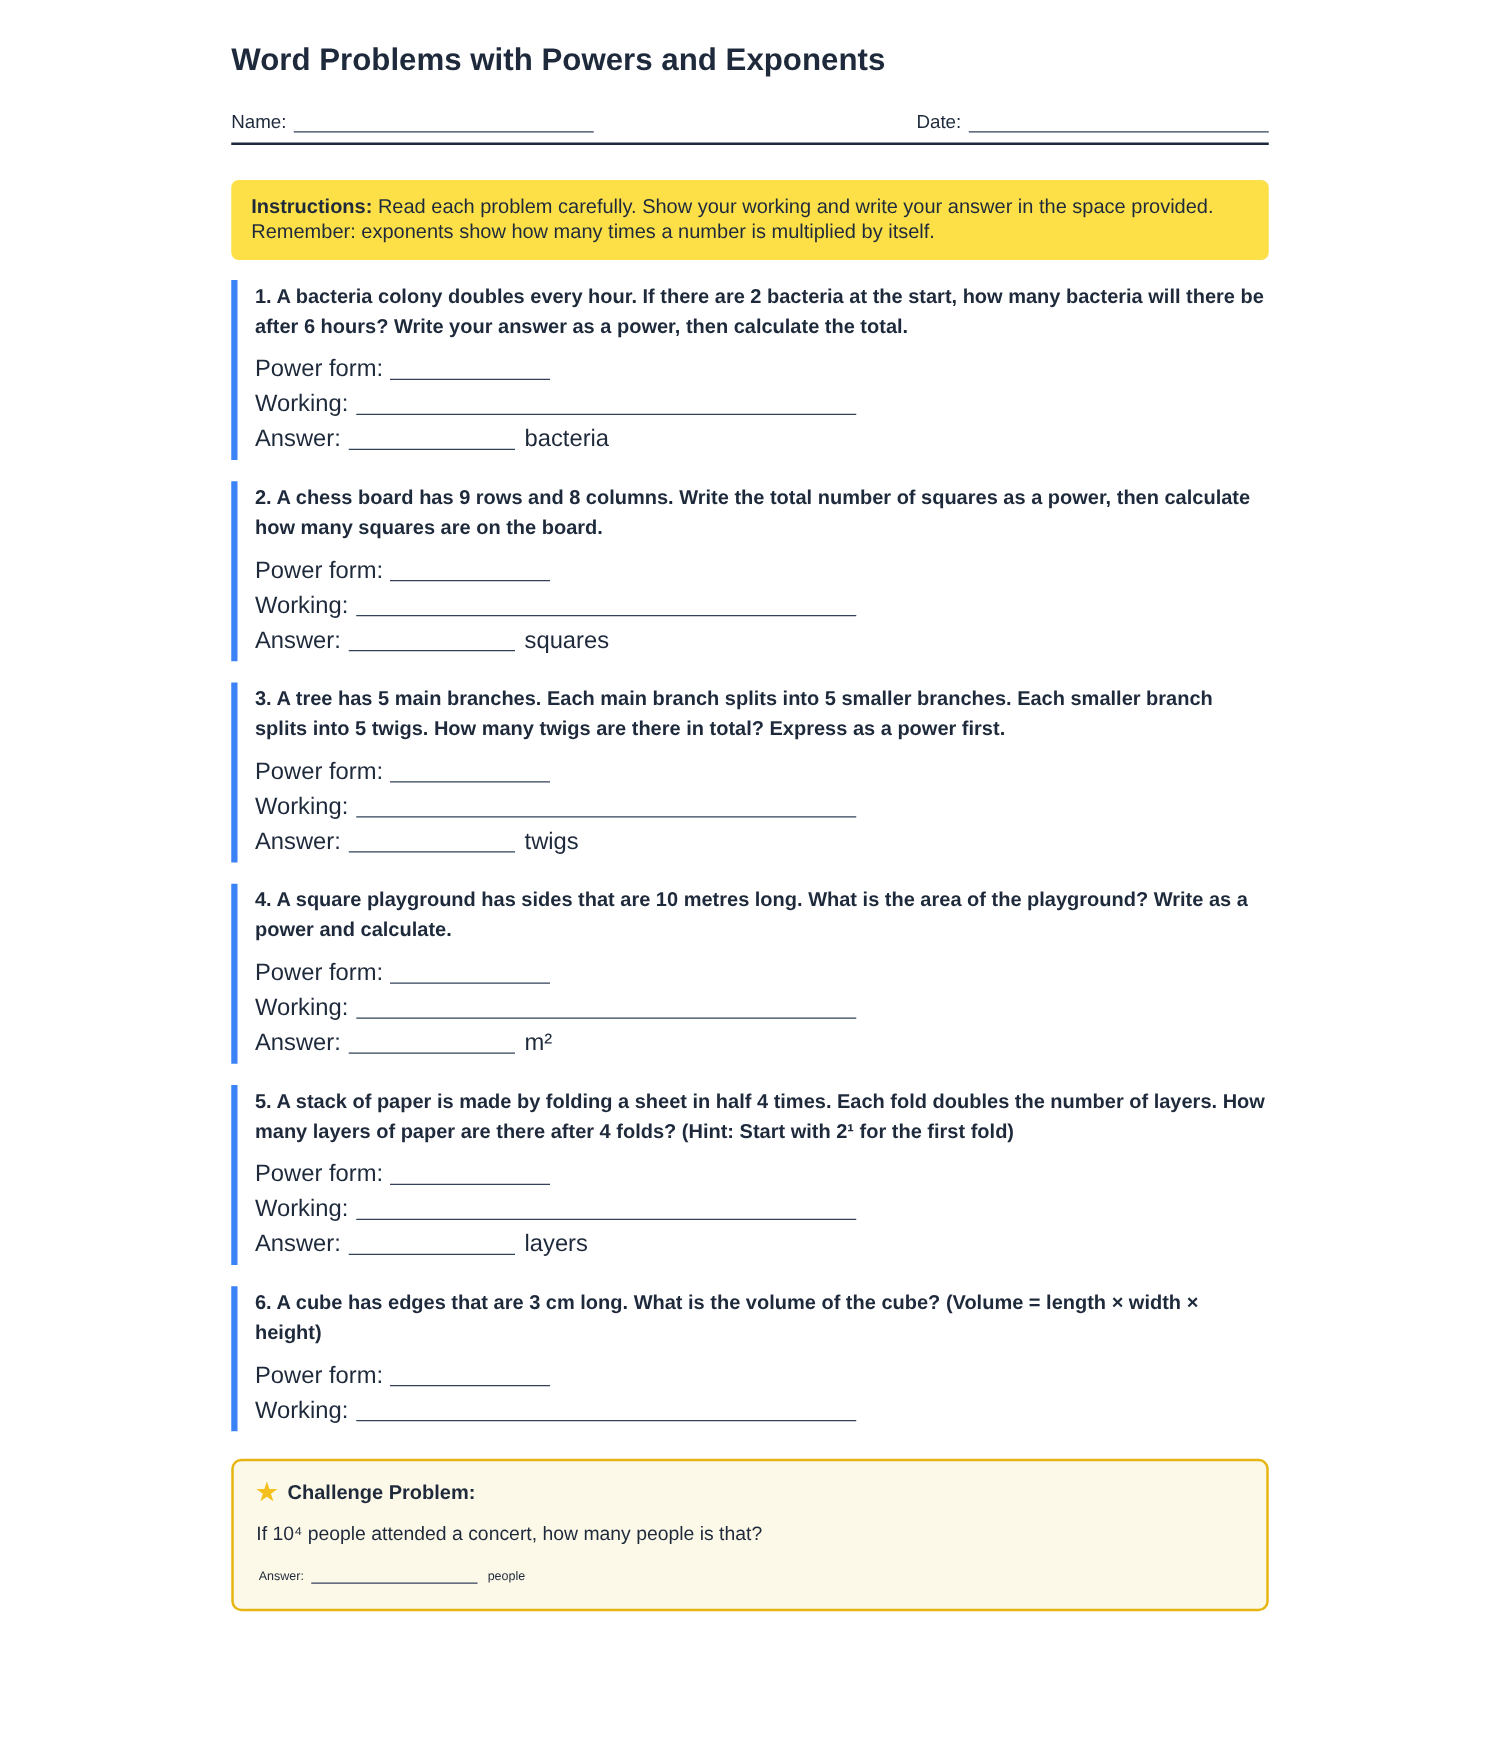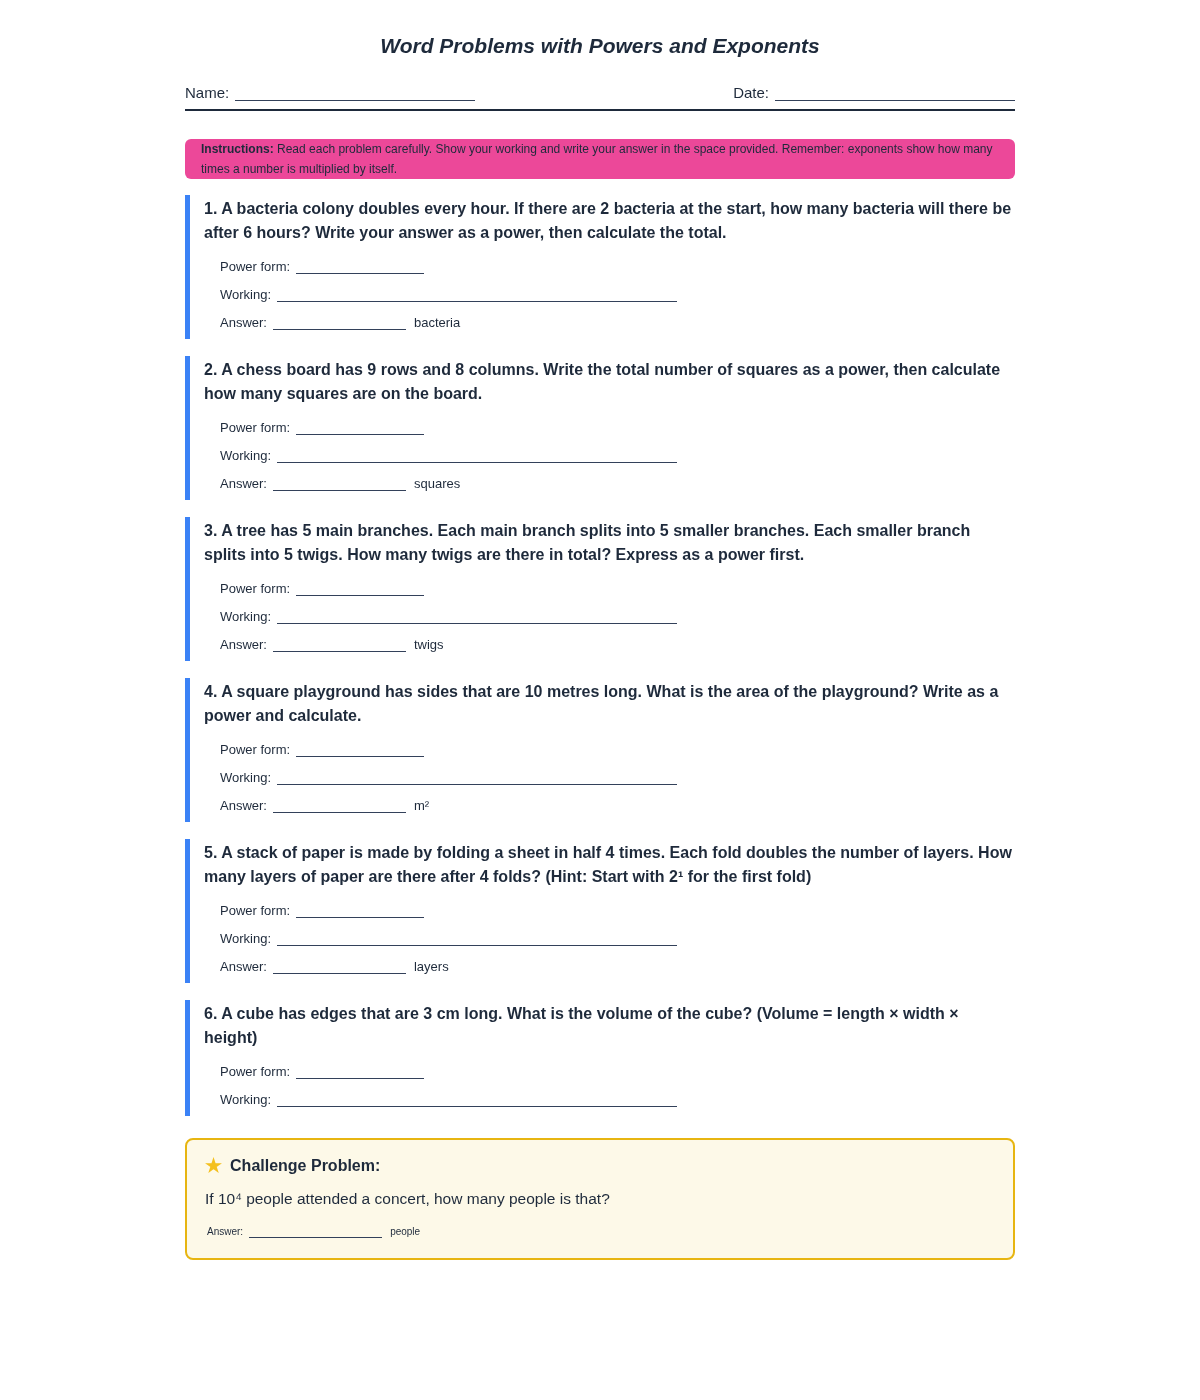--- a/index.html
+++ b/index.html
@@ -13,11 +13,10 @@
   .sheet { width: 830px; margin: 0 auto; padding-top: 34px; }
 
   .title {
-    text-align: center;
-    font-size: 21px;
+    text-align: left;
+    font-size: 25px;
     font-weight: bold;
     color: #1e2a3b;
-    font-style: italic;
   }
 
   .name-date-row {

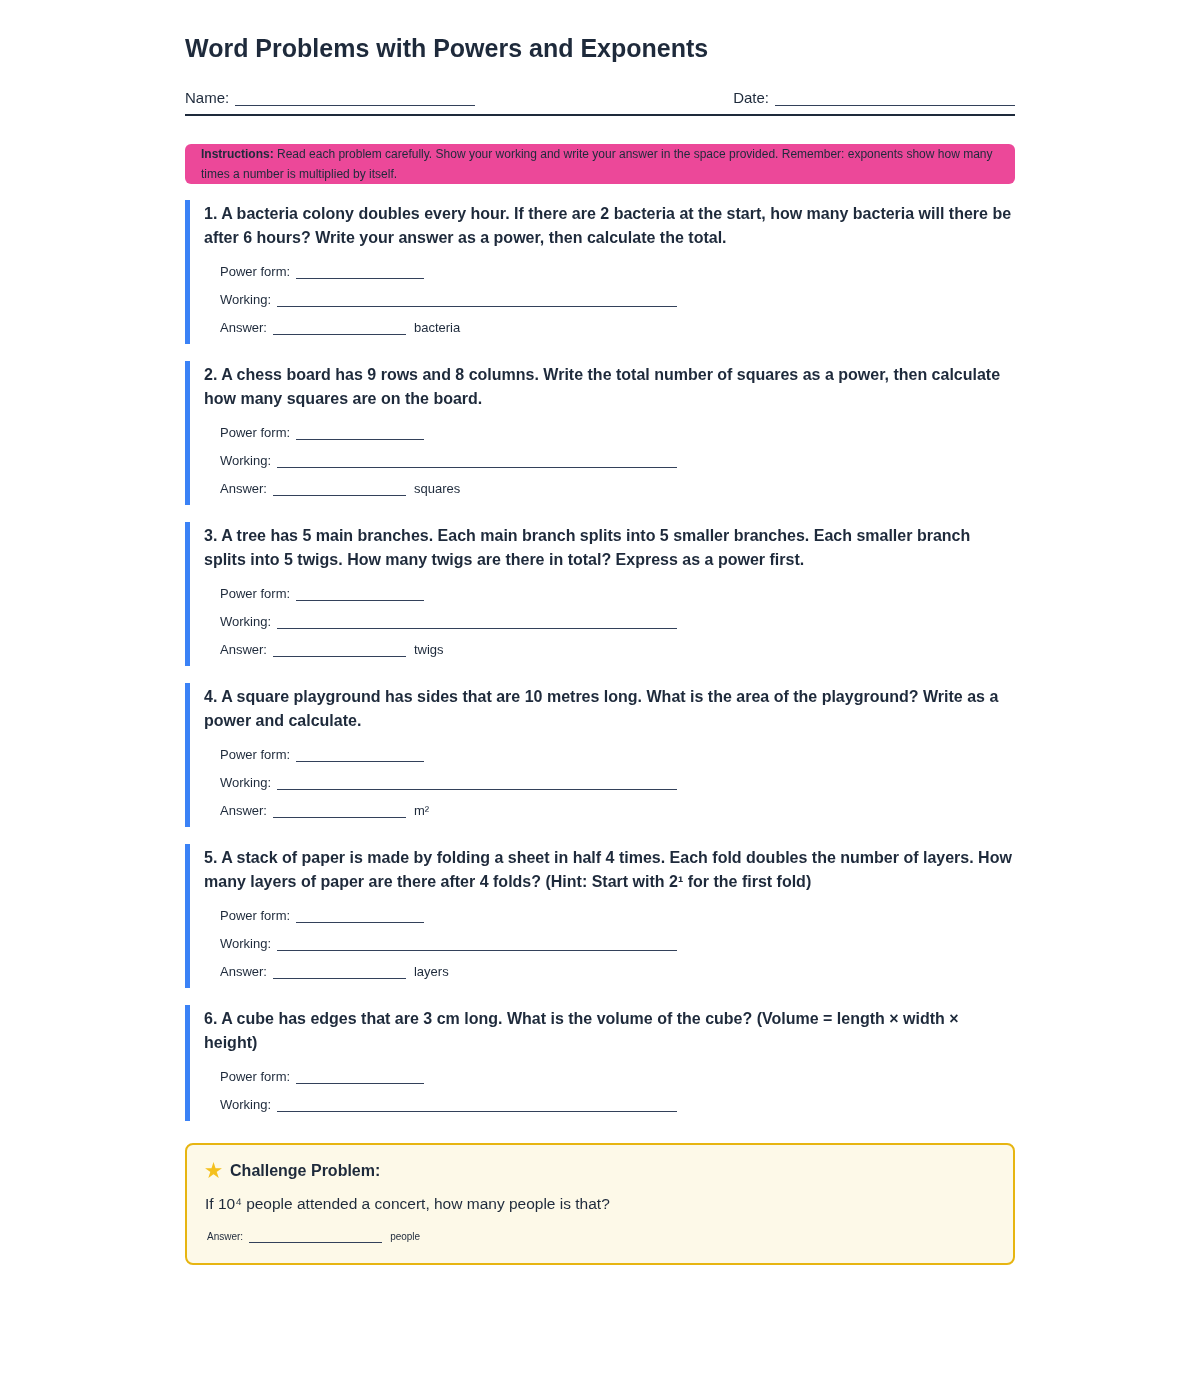--- a/index.html
+++ b/index.html
@@ -49,10 +49,10 @@
 
   .instructions {
     margin-top: 28px;
-    background: #ec4899;
+    background: #fde047;
     border-radius: 6px;
-    padding: 0 16px;
-    font-size: 12px;
+    padding: 12px 16px;
+    font-size: 16px;
     line-height: 20px;
   }
   .instructions b { font-weight: bold; }

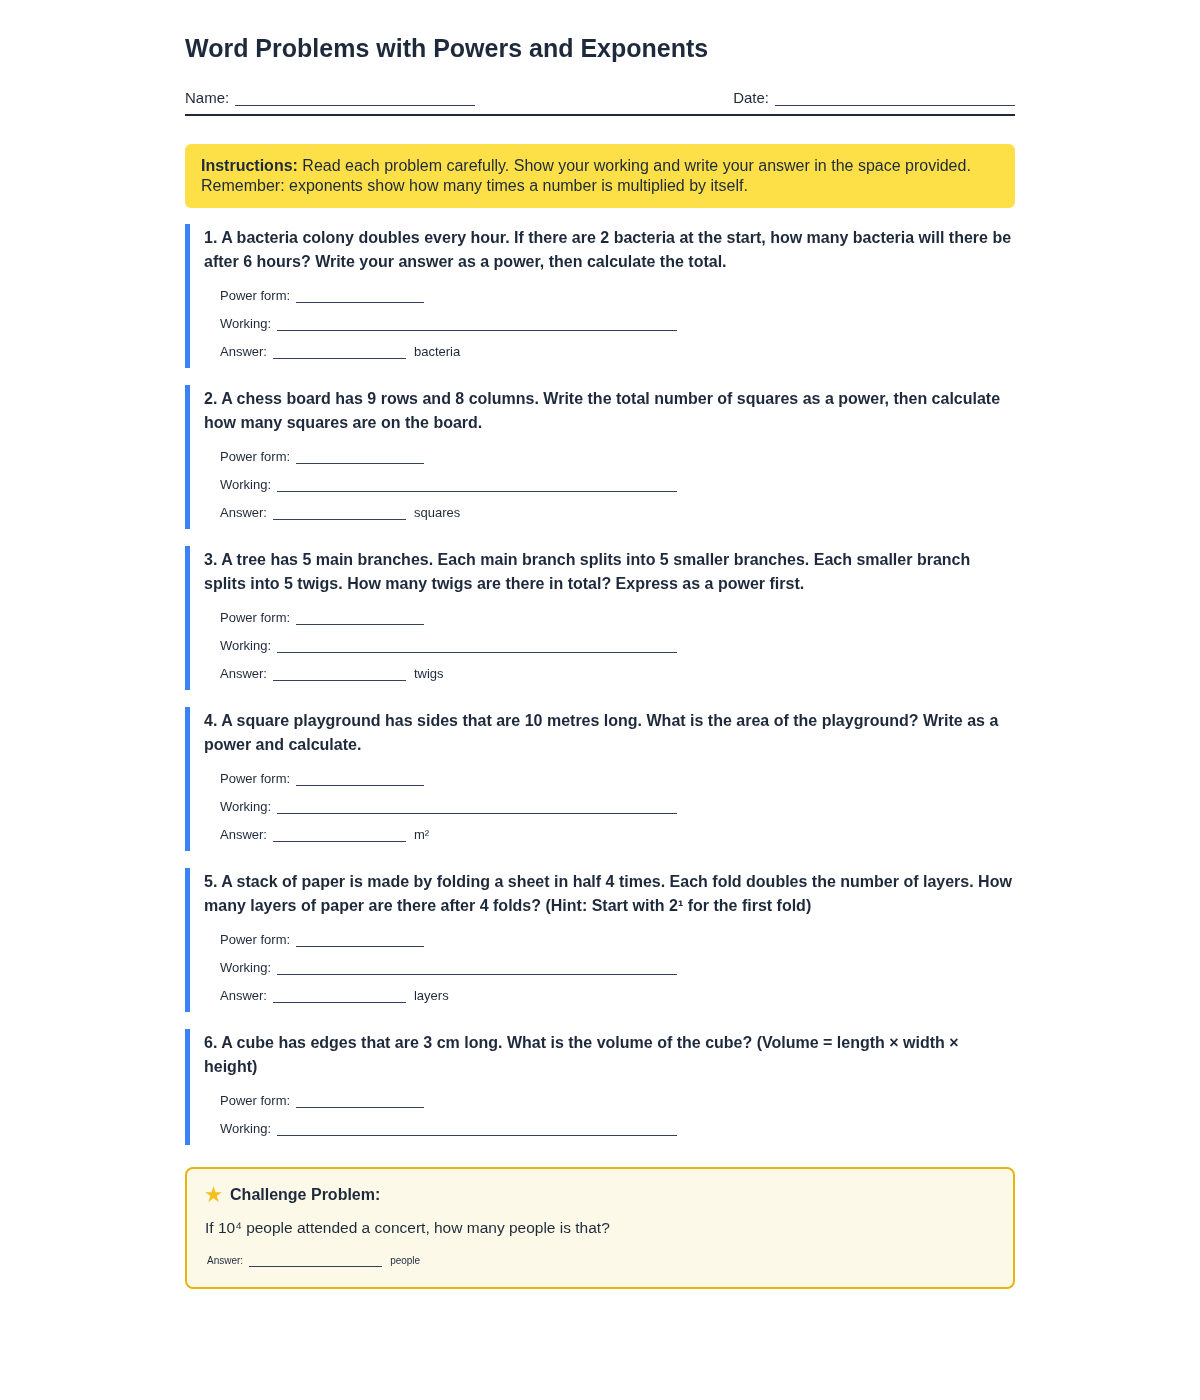--- a/index.html
+++ b/index.html
@@ -70,9 +70,9 @@
     margin-bottom: 8px;
   }
   .field-row {
-    margin-left: 16px;
+    margin-left: 0;
     padding: 4px 0;
-    font-size: 13px;
+    font-size: 19px;
     line-height: 20px;
   }
 

